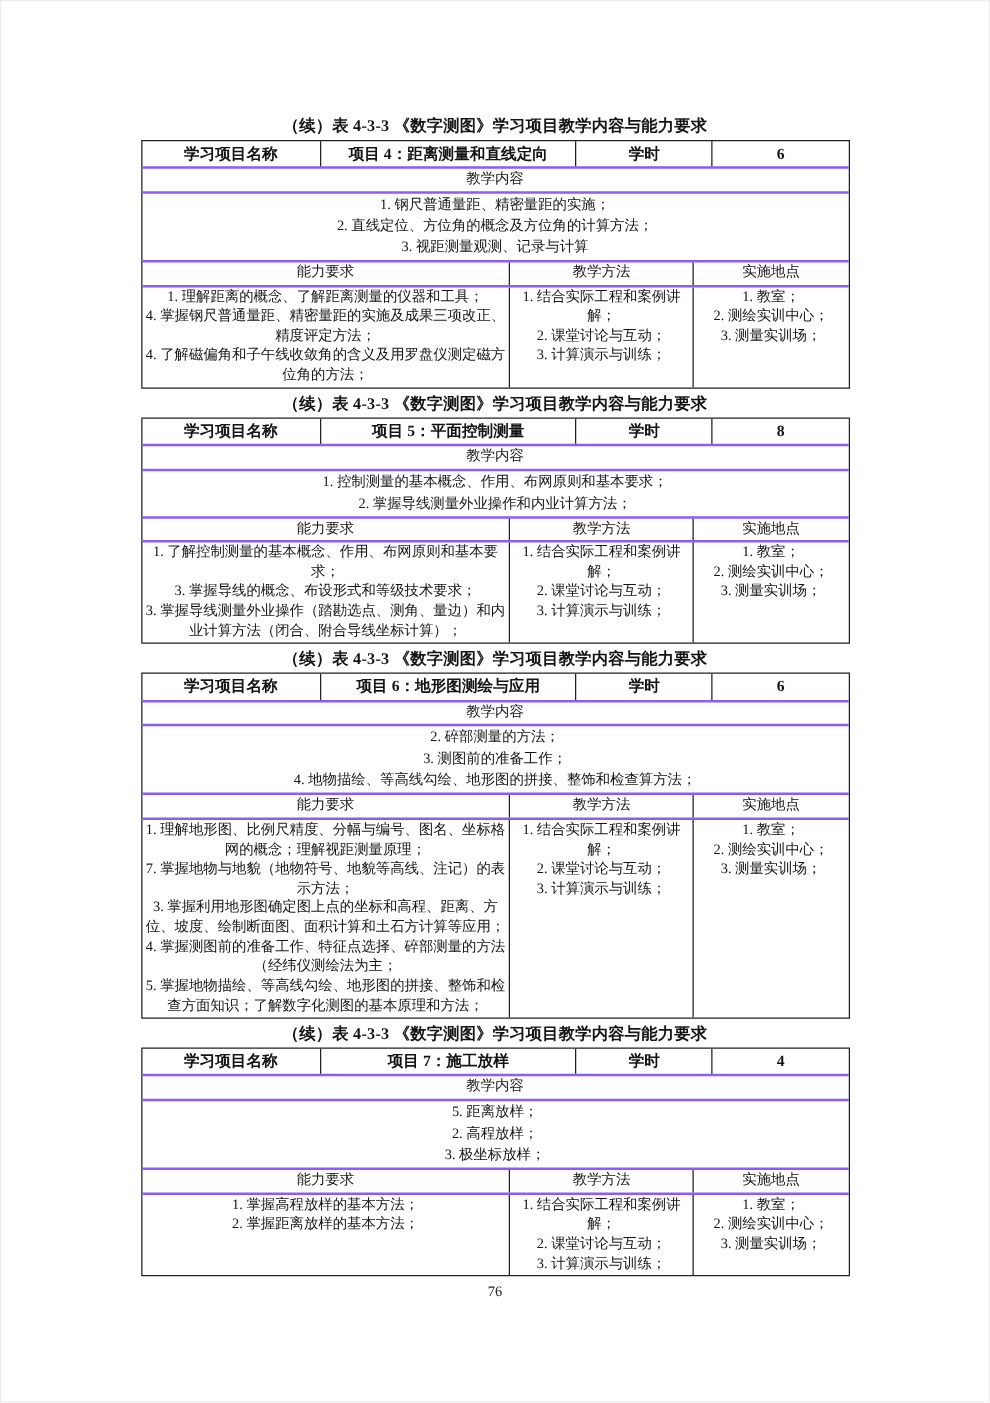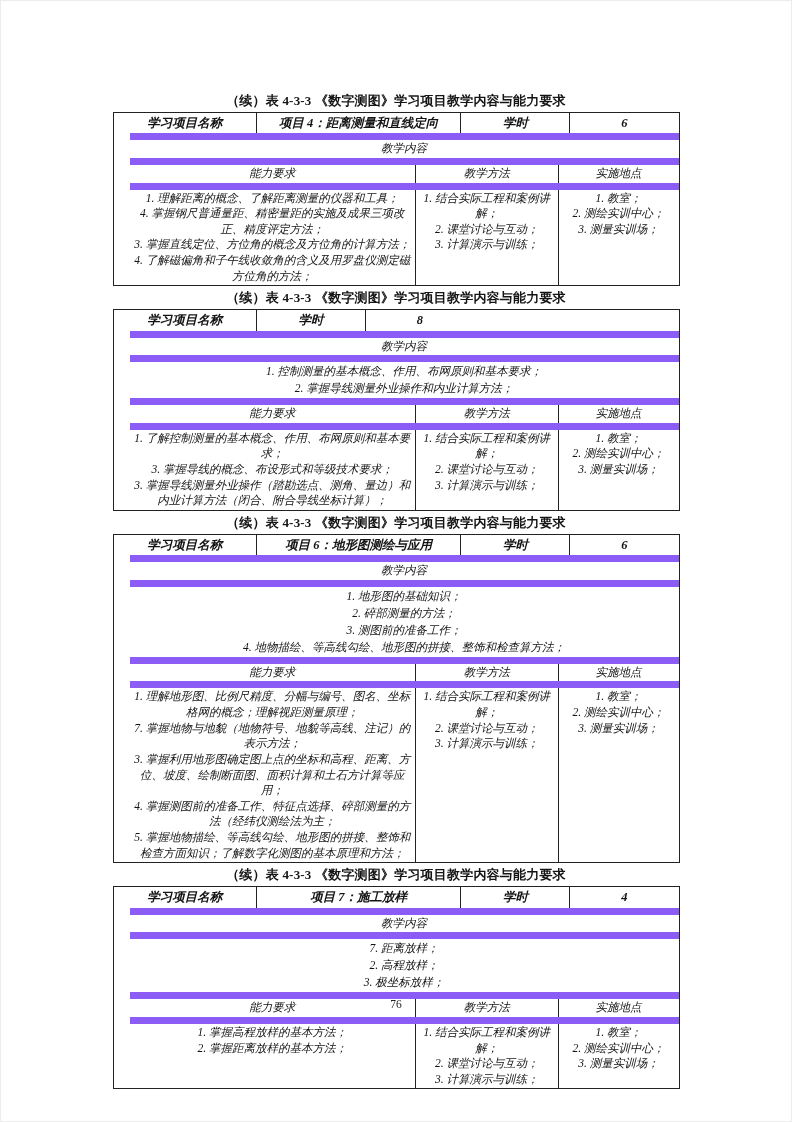--- a/index.html
+++ b/index.html
@@ -15,7 +15,7 @@
     margin:3px 0 2px;letter-spacing:.2px;white-space:nowrap;
   }
   .tbl{border:1.4px solid #222;background:#fff;}
-  .row{display:flex;align-items:stretch;font-style:italic;}
+  .row{display:flex;align-items:stretch;}
   .row:not(:first-child){border-top:7px solid #8b5cf6;margin-left:16px;}
   .cell{
     box-sizing:border-box;padding:1px 3px;text-align:center;

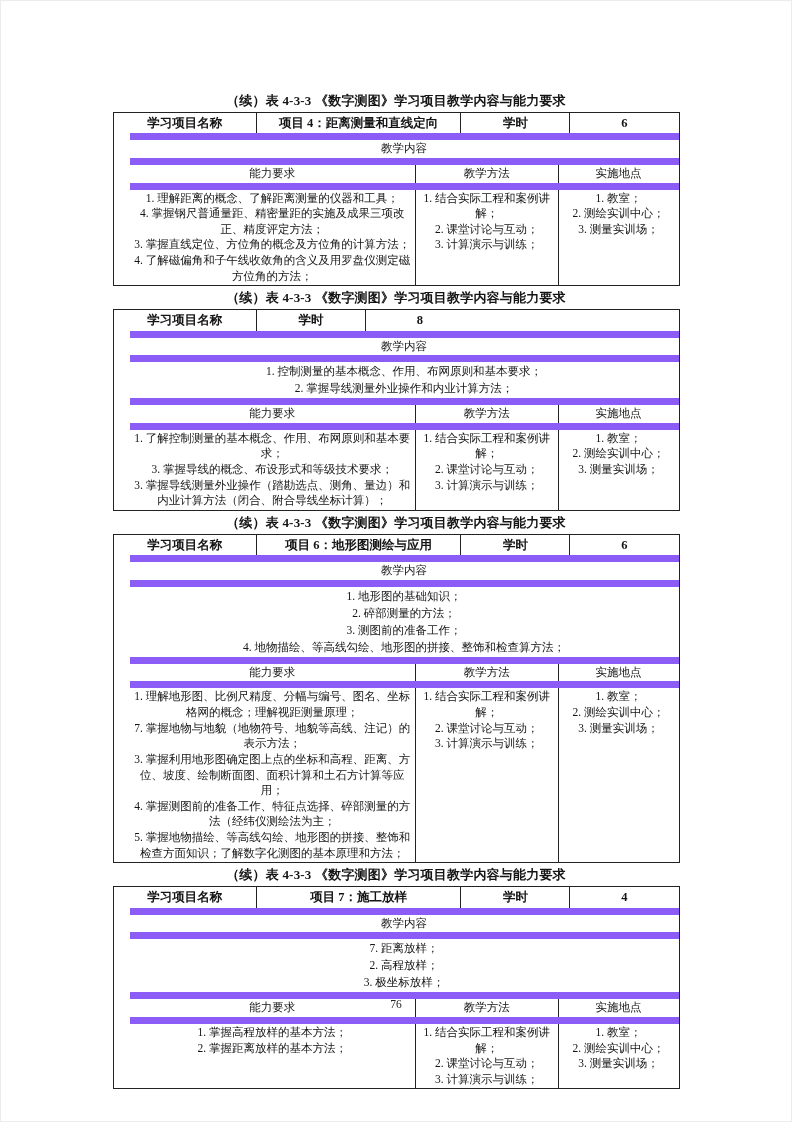--- a/index.html
+++ b/index.html
@@ -16,7 +16,7 @@
   }
   .tbl{border:1.4px solid #222;background:#fff;}
   .row{display:flex;align-items:stretch;}
-  .row:not(:first-child){border-top:7px solid #8b5cf6;margin-left:16px;}
+  .row:not(:first-child){border-top:2px solid #8b5cf6;}
   .cell{
     box-sizing:border-box;padding:1px 3px;text-align:center;
     font-size:11.5px;line-height:1.36;min-height:15px;

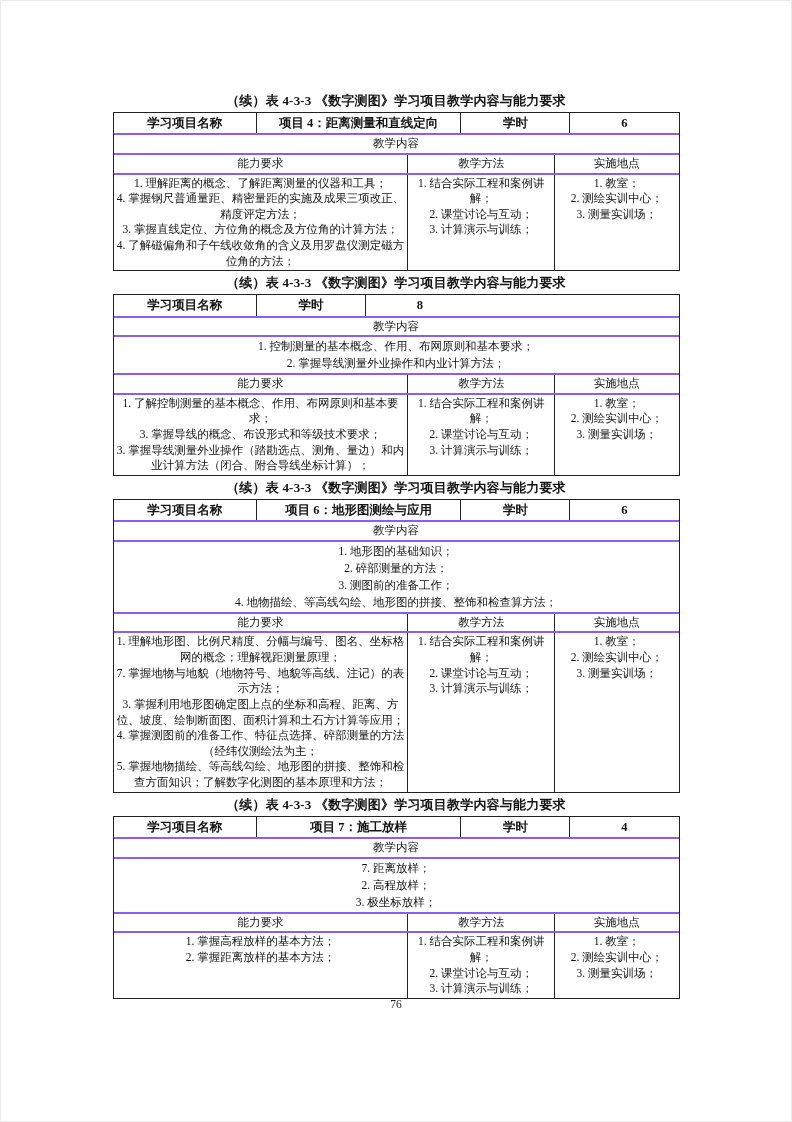--- a/index.html
+++ b/index.html
@@ -51,6 +51,13 @@
             <div class="cell full">教学内容</div>
           </div>
           <div class="row">
+            <div class="cell full content">
+              <div class="li">1. 钢尺普通量距、精密量距的实施；</div>
+              <div class="li">2. 直线定位、方位角的概念及方位角的计算方法；</div>
+              <div class="li">3. 视距测量观测、记录与计算</div>
+            </div>
+          </div>
+          <div class="row">
             <div class="cell b1">能力要求</div>
             <div class="cell b2">教学方法</div>
             <div class="cell b3">实施地点</div>

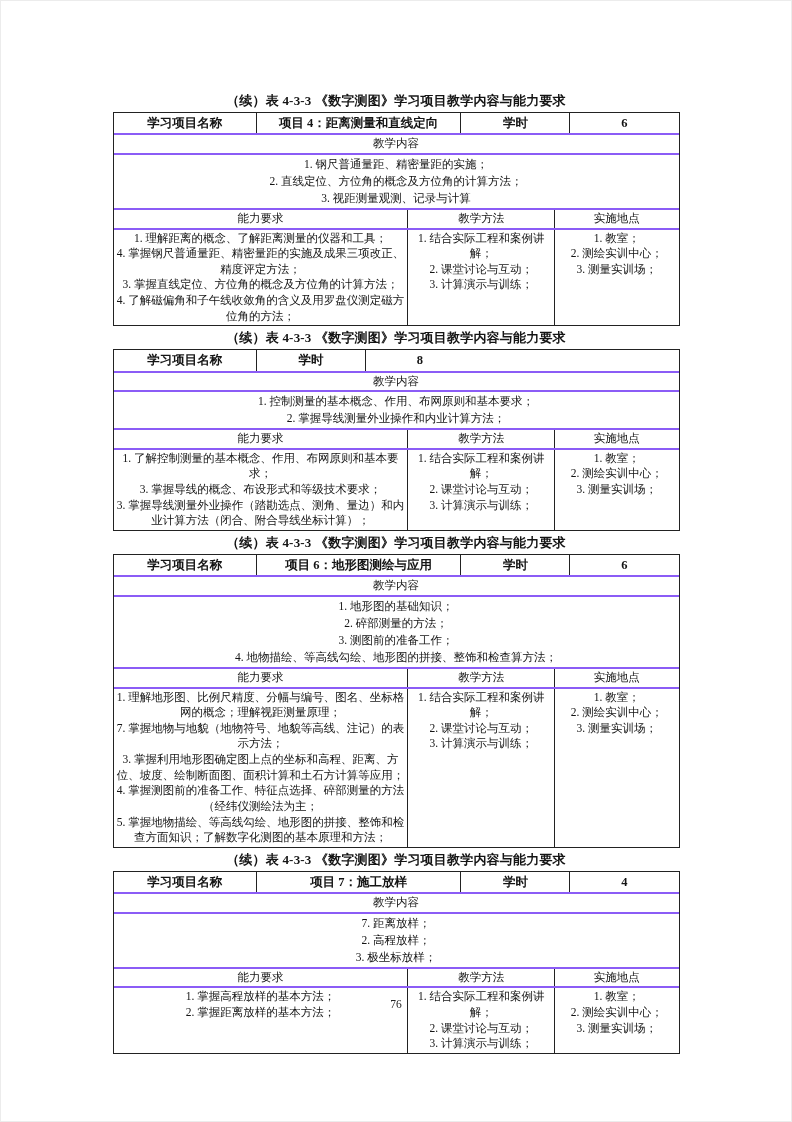--- a/index.html
+++ b/index.html
@@ -66,7 +66,6 @@
             <div class="cell b1 list">
               <div class="li">1. 理解距离的概念、了解距离测量的仪器和工具；</div>
               <div class="li">4. 掌握钢尺普通量距、精密量距的实施及成果三项改正、精度评定方法；</div>
-              <div class="li">3. 掌握直线定位、方位角的概念及方位角的计算方法；</div>
               <div class="li">4. 了解磁偏角和子午线收敛角的含义及用罗盘仪测定磁方位角的方法；</div>
             </div>
             <div class="cell b2 list">

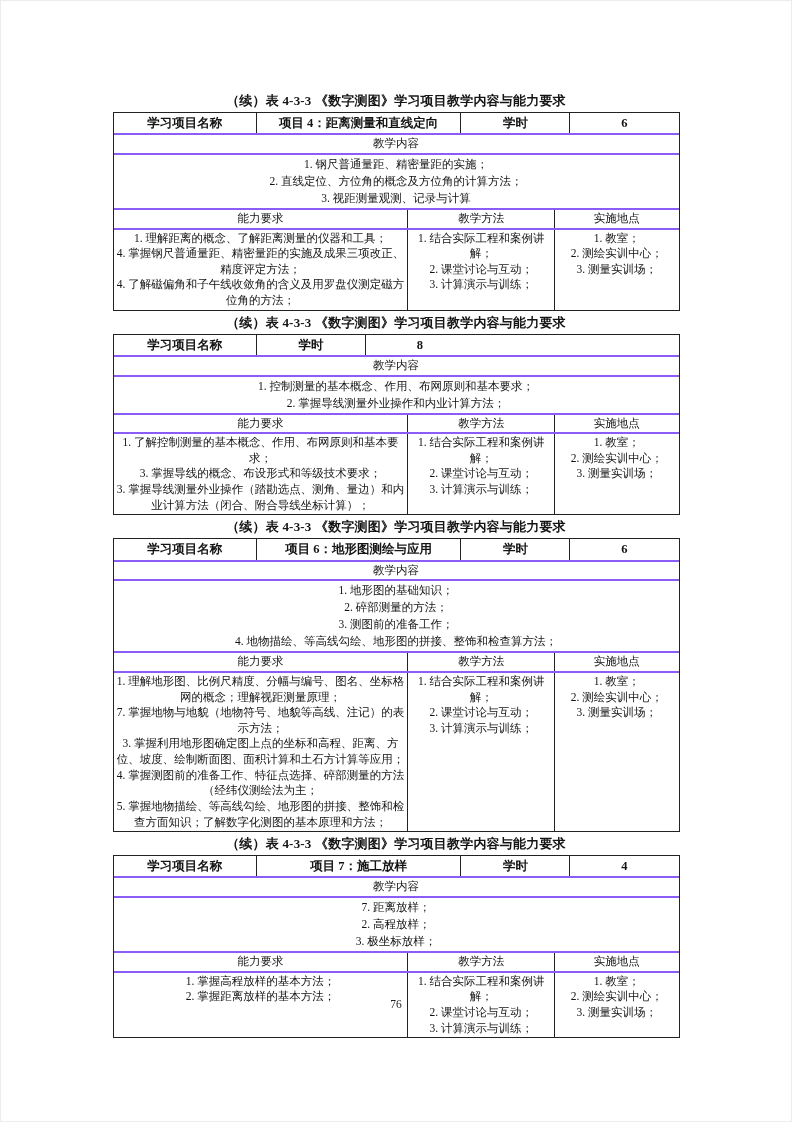--- a/index.html
+++ b/index.html
@@ -86,6 +86,7 @@
         <div class="tbl">
           <div class="row hdr">
             <div class="cell c1">学习项目名称</div>
+            <div class="cell c2">项目 5：平面控制测量</div>
             <div class="cell c3">学时</div>
             <div class="cell c4">8</div>
           </div>

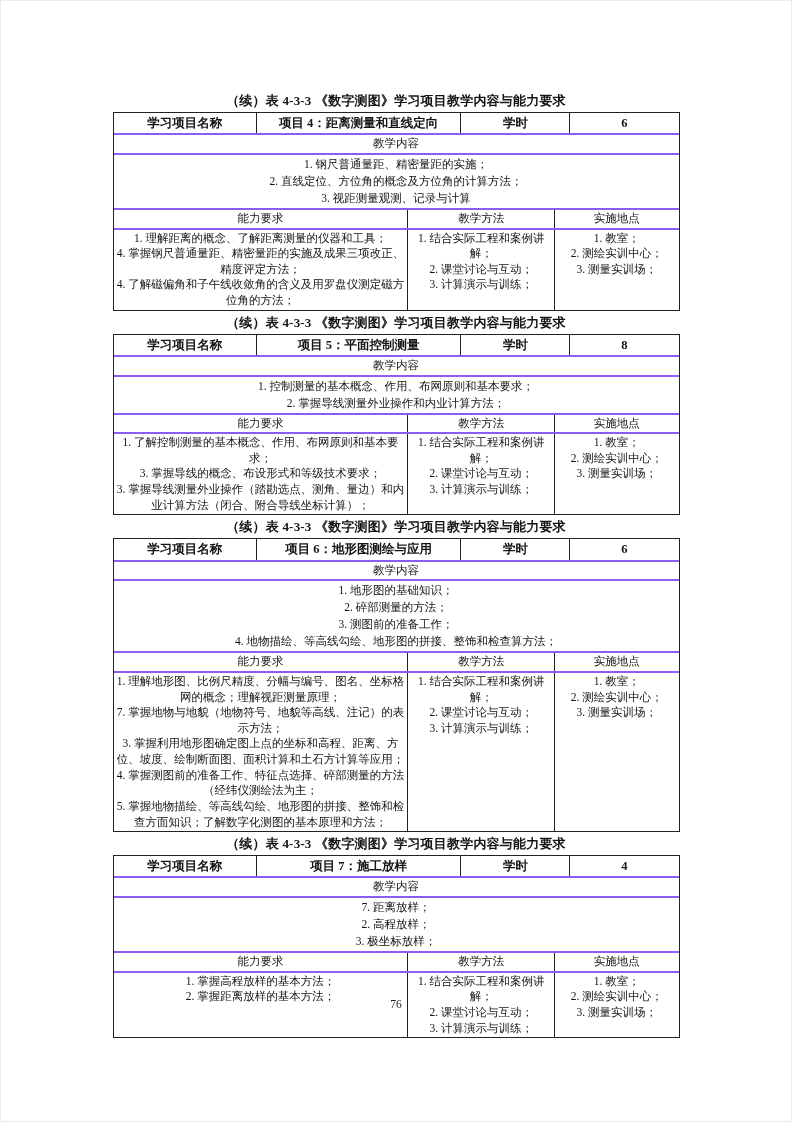--- a/index.html
+++ b/index.html
@@ -137,7 +137,6 @@
           </div>
           <div class="row">
             <div class="cell full content">
-              <div class="li">1. 地形图的基础知识；</div>
               <div class="li">2. 碎部测量的方法；</div>
               <div class="li">3. 测图前的准备工作；</div>
               <div class="li">4. 地物描绘、等高线勾绘、地形图的拼接、整饰和检查算方法；</div>

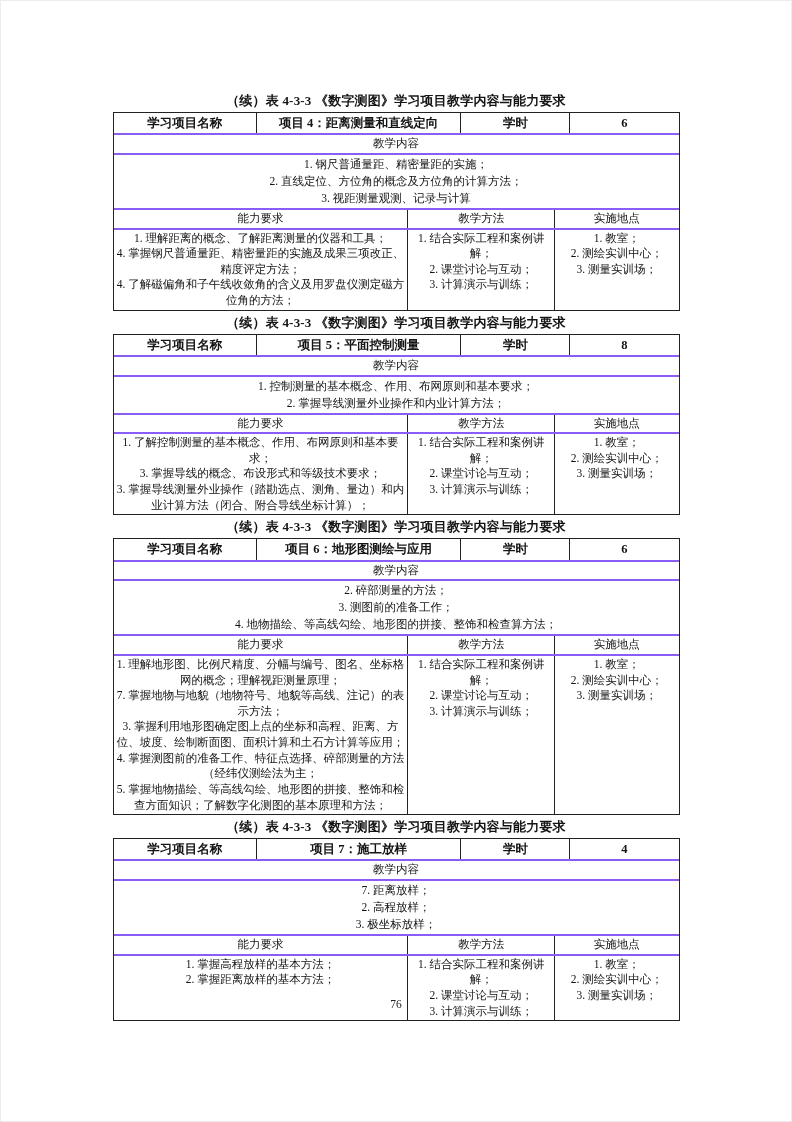--- a/index.html
+++ b/index.html
@@ -182,7 +182,7 @@
           </div>
           <div class="row">
             <div class="cell full content">
-              <div class="li">7. 距离放样；</div>
+              <div class="li">5. 距离放样；</div>
               <div class="li">2. 高程放样；</div>
               <div class="li">3. 极坐标放样；</div>
             </div>

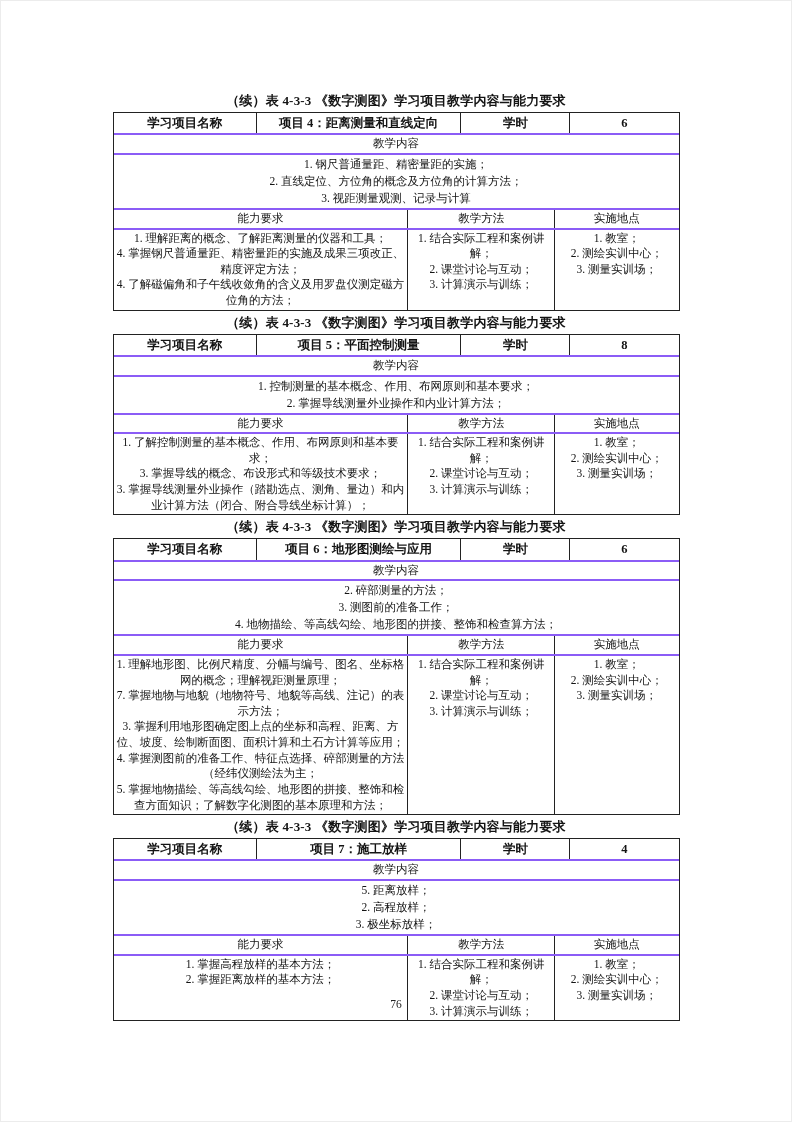--- a/index.html
+++ b/index.html
@@ -29,7 +29,7 @@
   .content .li{line-height:1.48;}
   .list .li{line-height:1.36;}
   .page-number{
-    position:absolute;left:0;right:0;top:997px;text-align:center;
+    position:absolute;left:0;right:0;top:1027px;text-align:center;
     font-size:11.5px;color:#222;
   }
 </style>

